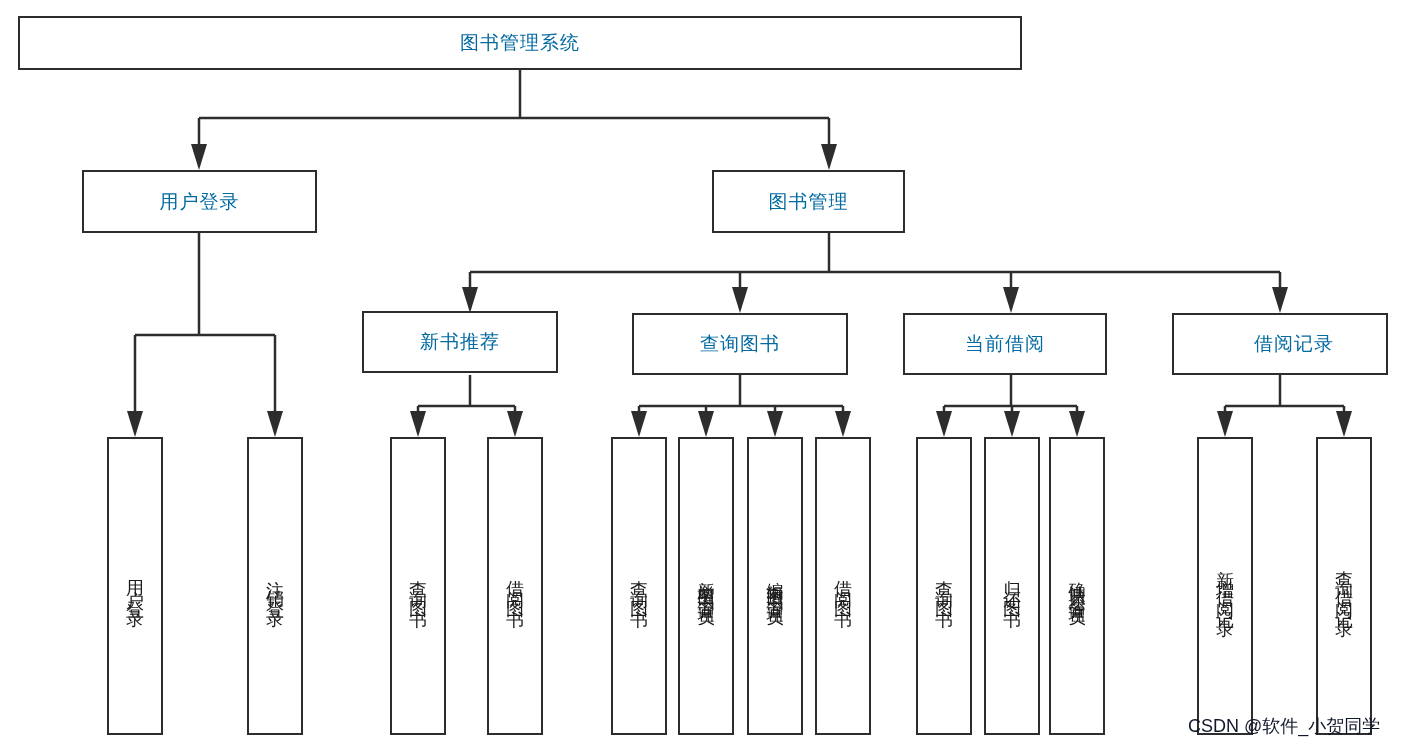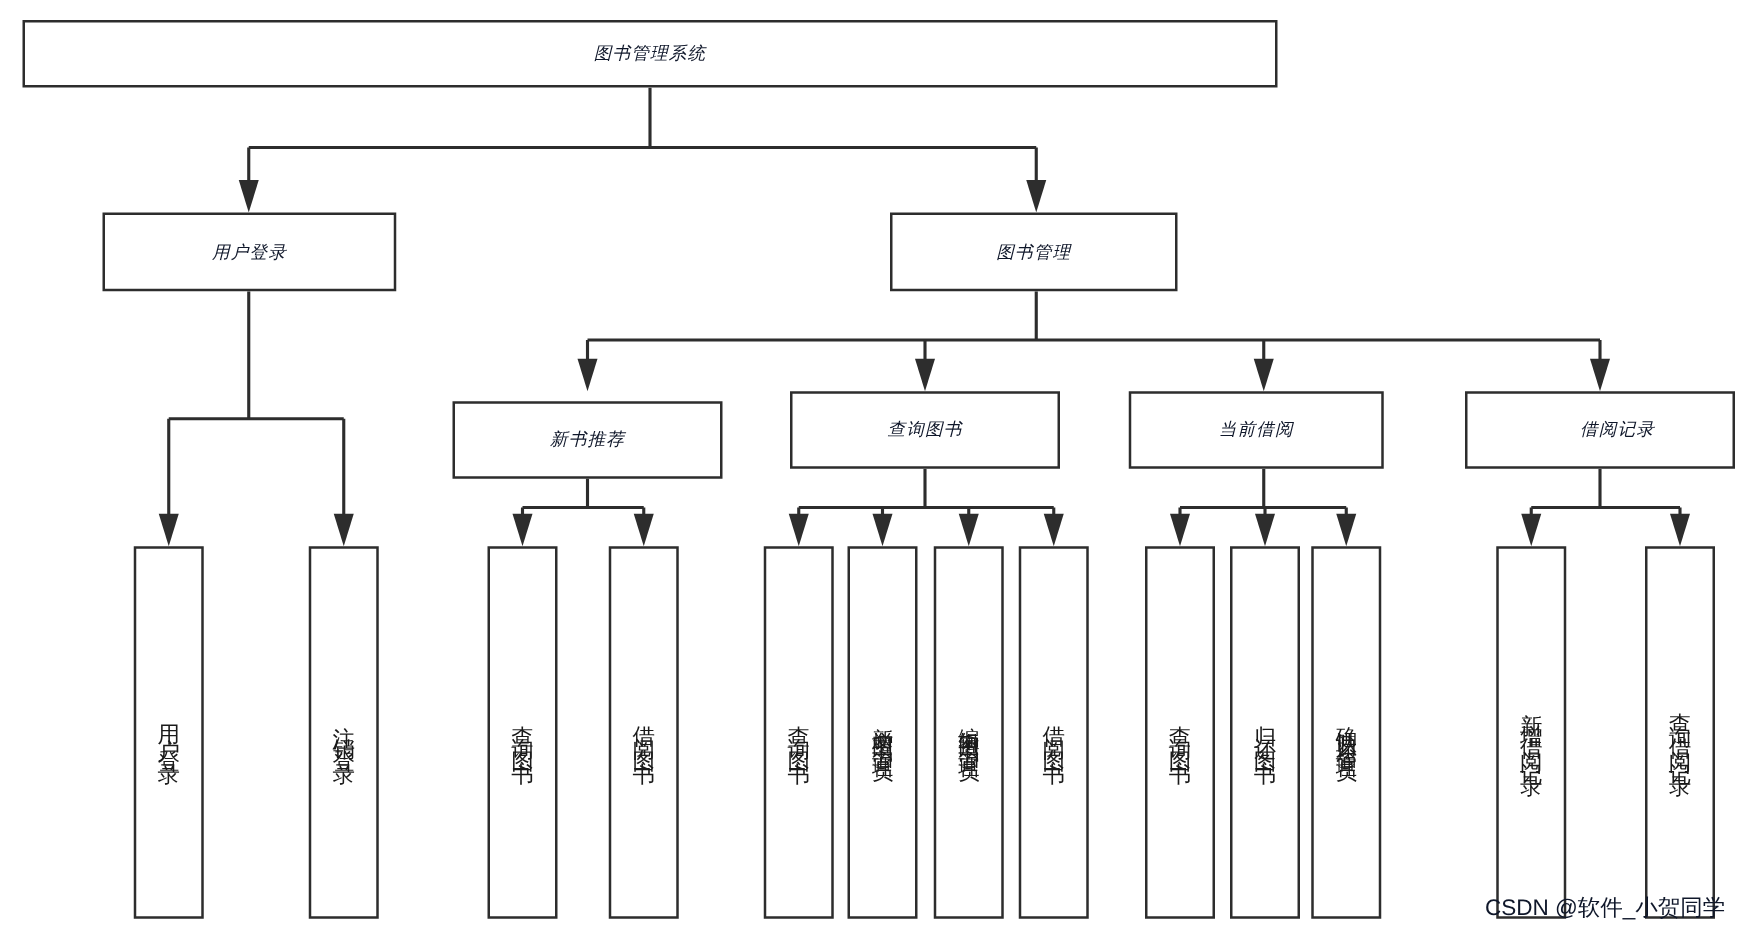--- a/index.html
+++ b/index.html
@@ -28,11 +28,10 @@
     z-index: 2;
   }
   .hbox .htext {
-    font-size: 14px;
-    color: #0f172a;
+    font-size: 19px;
+    color: #0369a1;
     letter-spacing: 1px;
     white-space: nowrap;
-    font-style: italic;
   }
   .vbox {
     position: absolute;

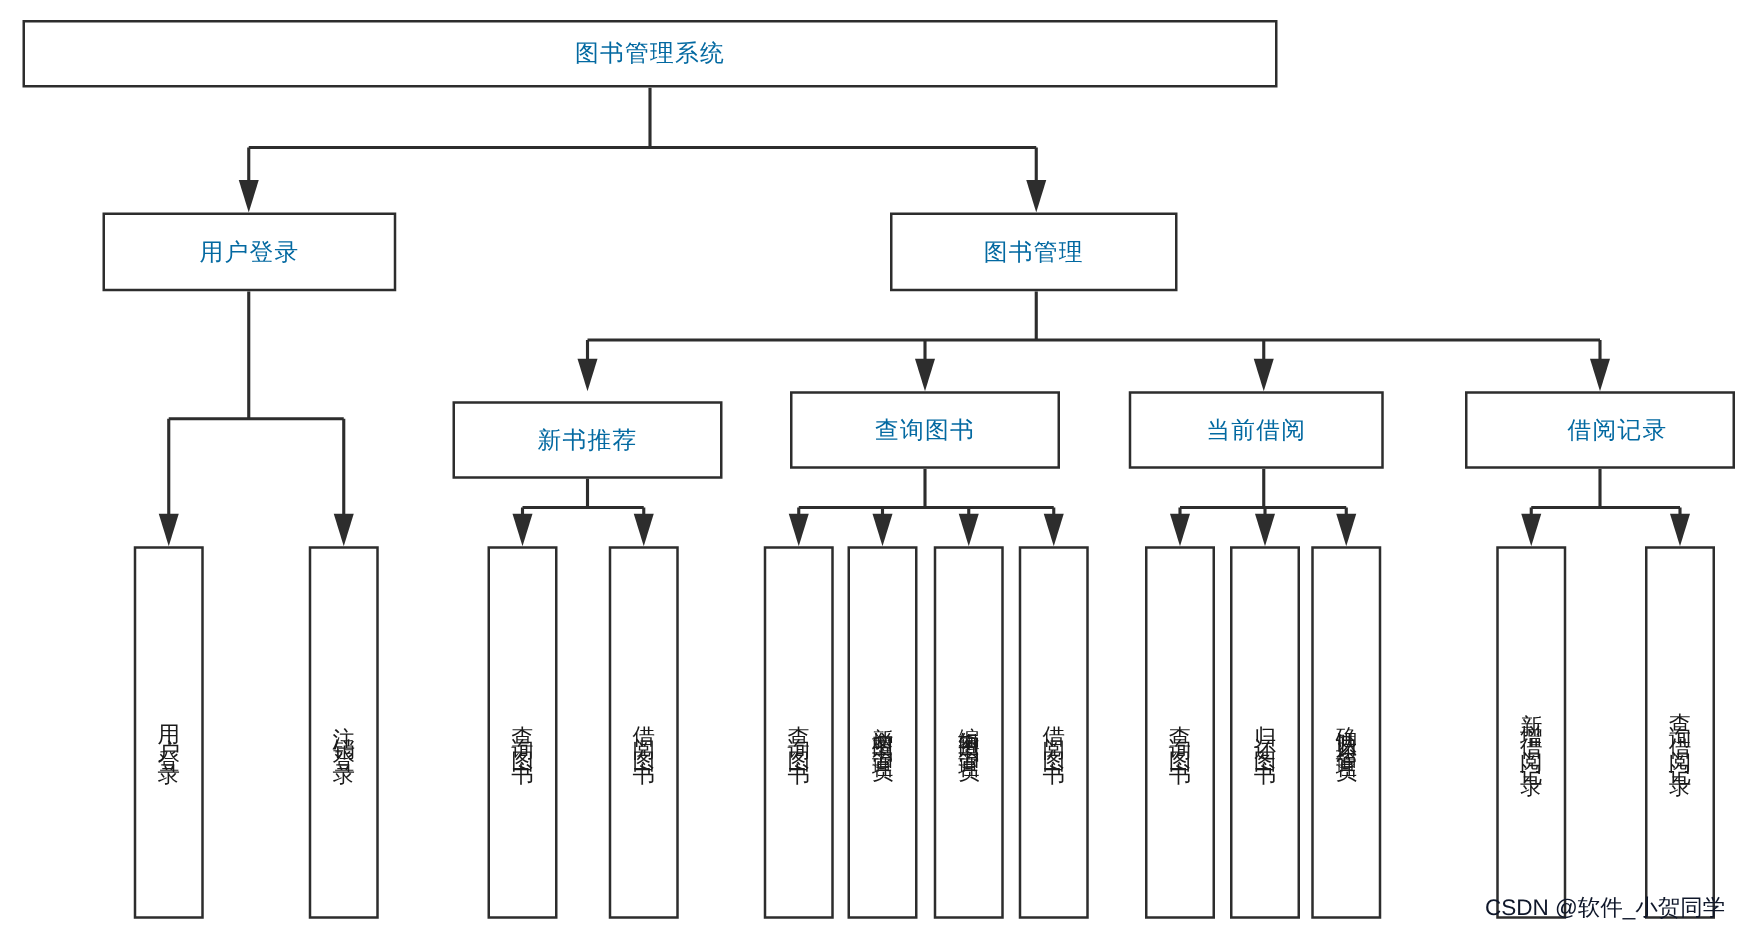--- a/index.html
+++ b/index.html
@@ -146,7 +146,7 @@
   <div class="hbox" style="left:82px; top:170px; width:235px; height:63px;">
     <span class="htext">用户登录</span>
   </div>
-  <div class="hbox" style="left:712px; top:170px; width:230px; height:63px;">
+  <div class="hbox" style="left:712px; top:170px; width:193px; height:63px;">
     <span class="htext">图书管理</span>
   </div>
 

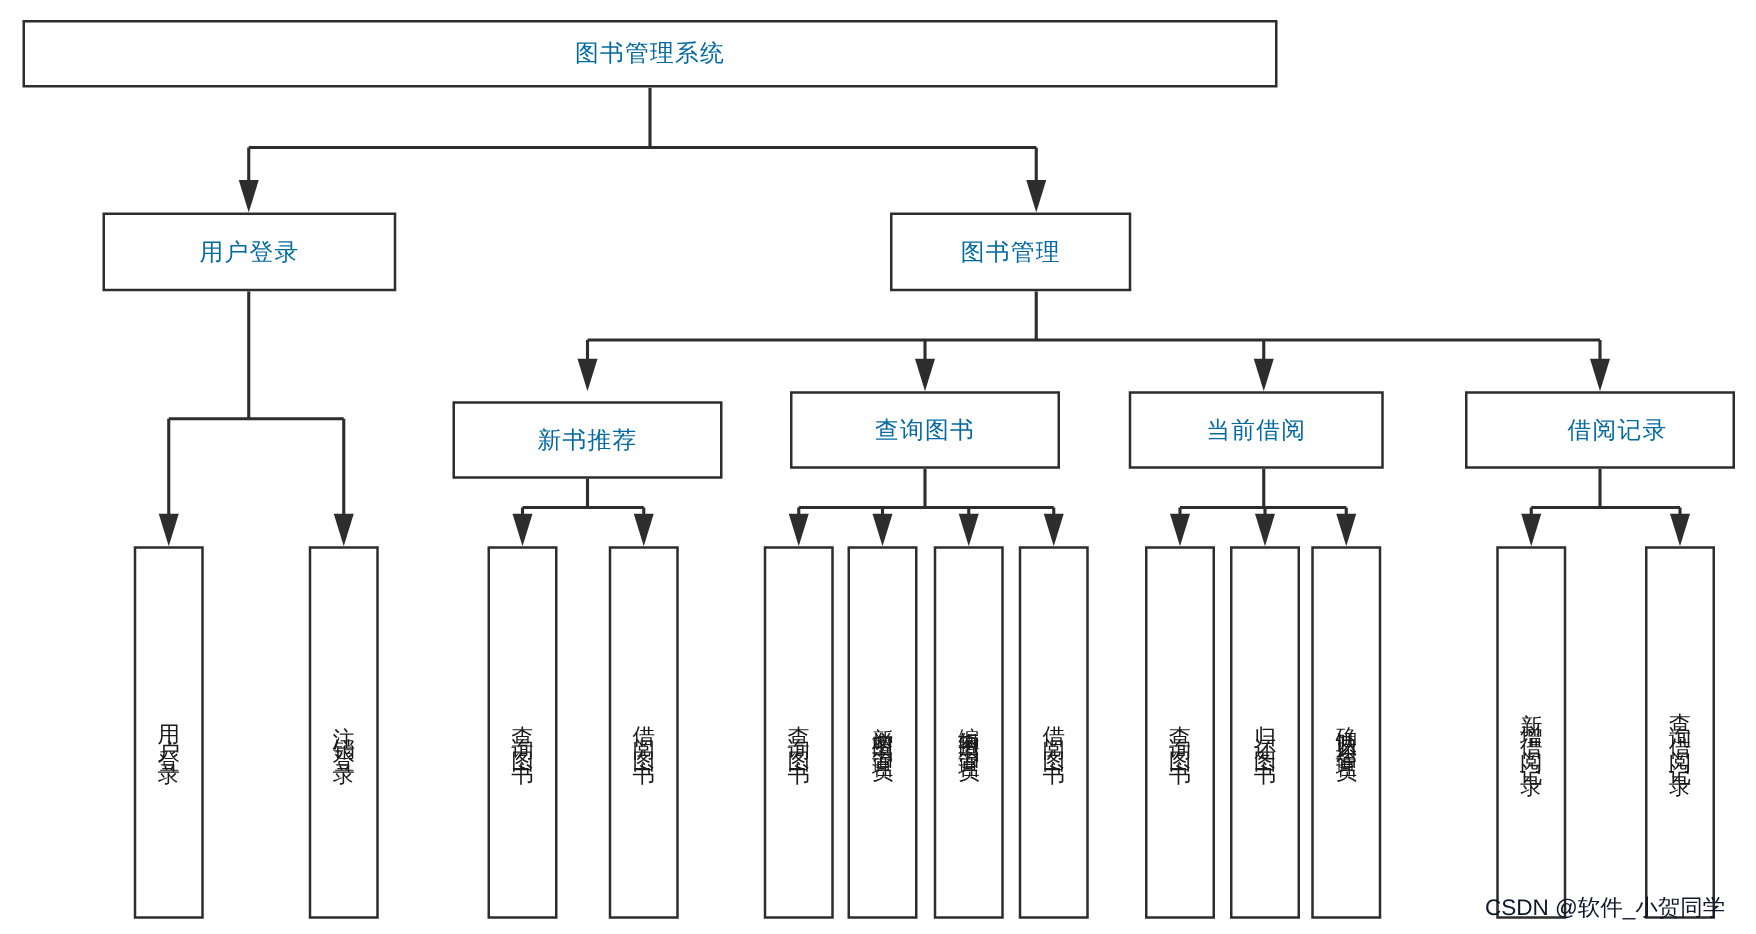--- a/index.html
+++ b/index.html
@@ -150,7 +150,7 @@
     <span class="htext">图书管理</span>
   </div>
 
-  <div class="hbox" style="left:362px; top:321px; width:216px; height:62px;align-items:center;">
+  <div class="hbox" style="left:362px; top:311px; width:196px; height:62px;align-items:center;">
     <span class="htext">新书推荐</span>
   </div>
   <div class="hbox" style="left:632px; top:313px; width:216px; height:62px;">

